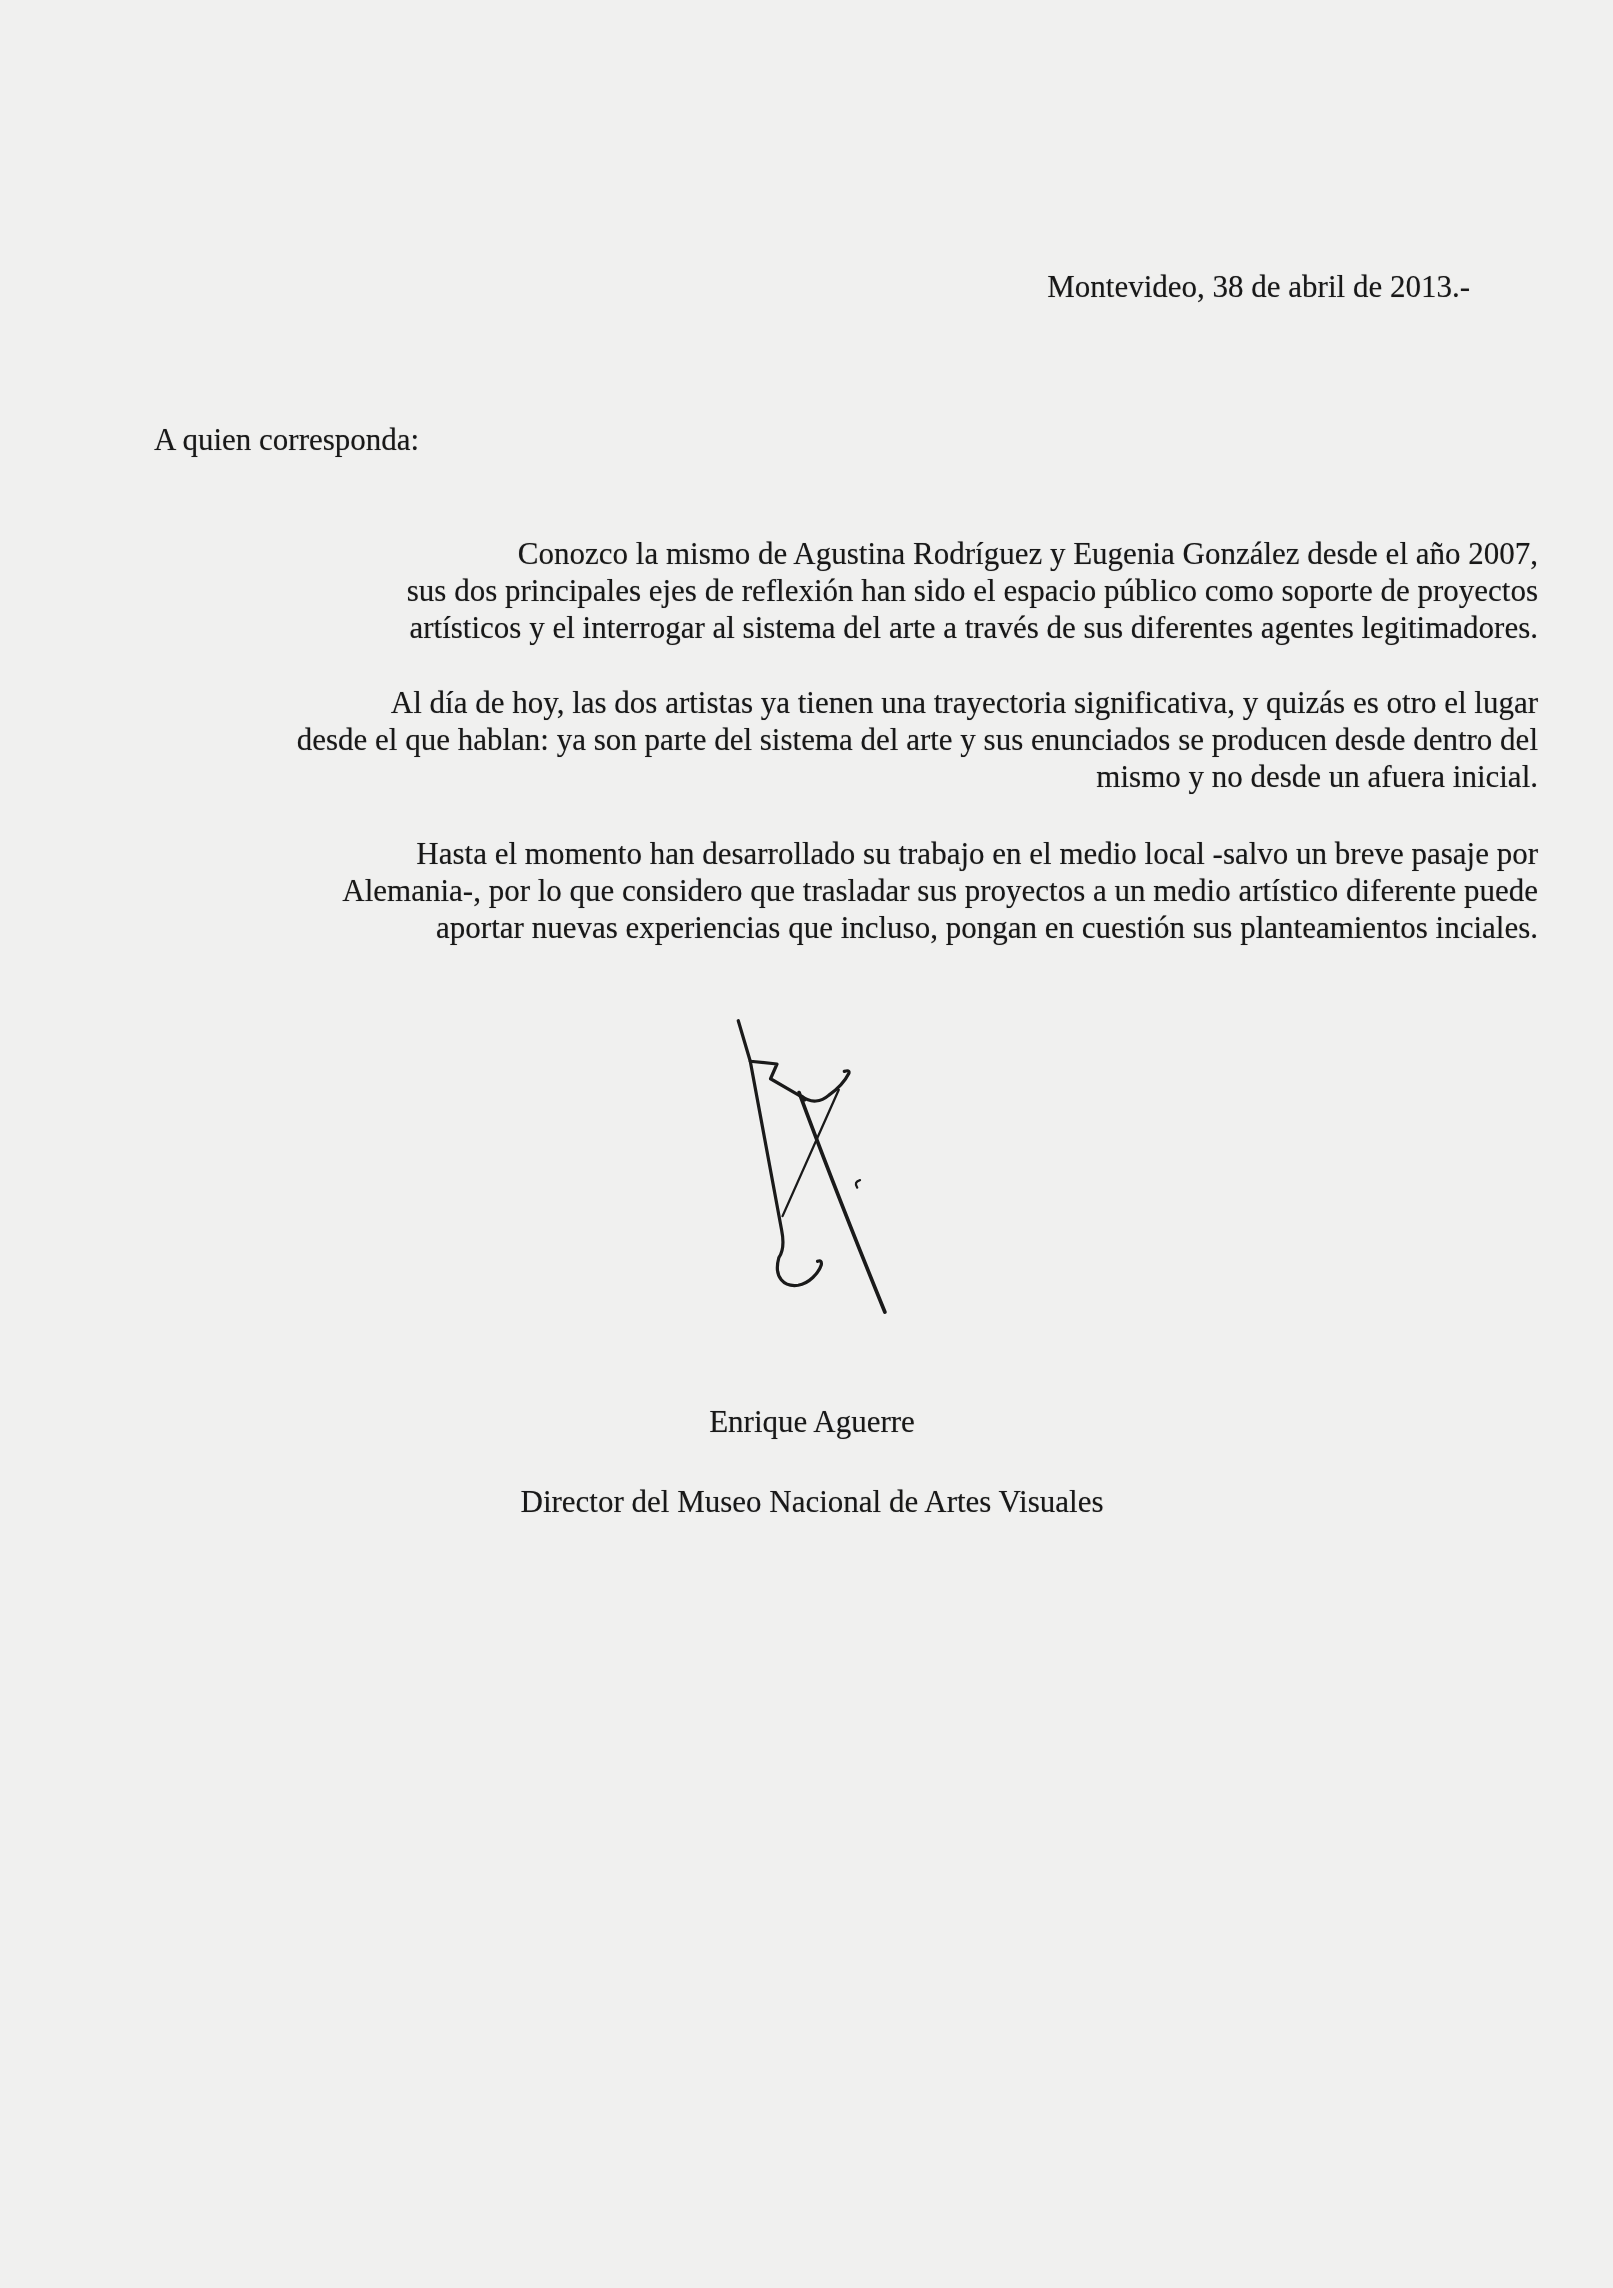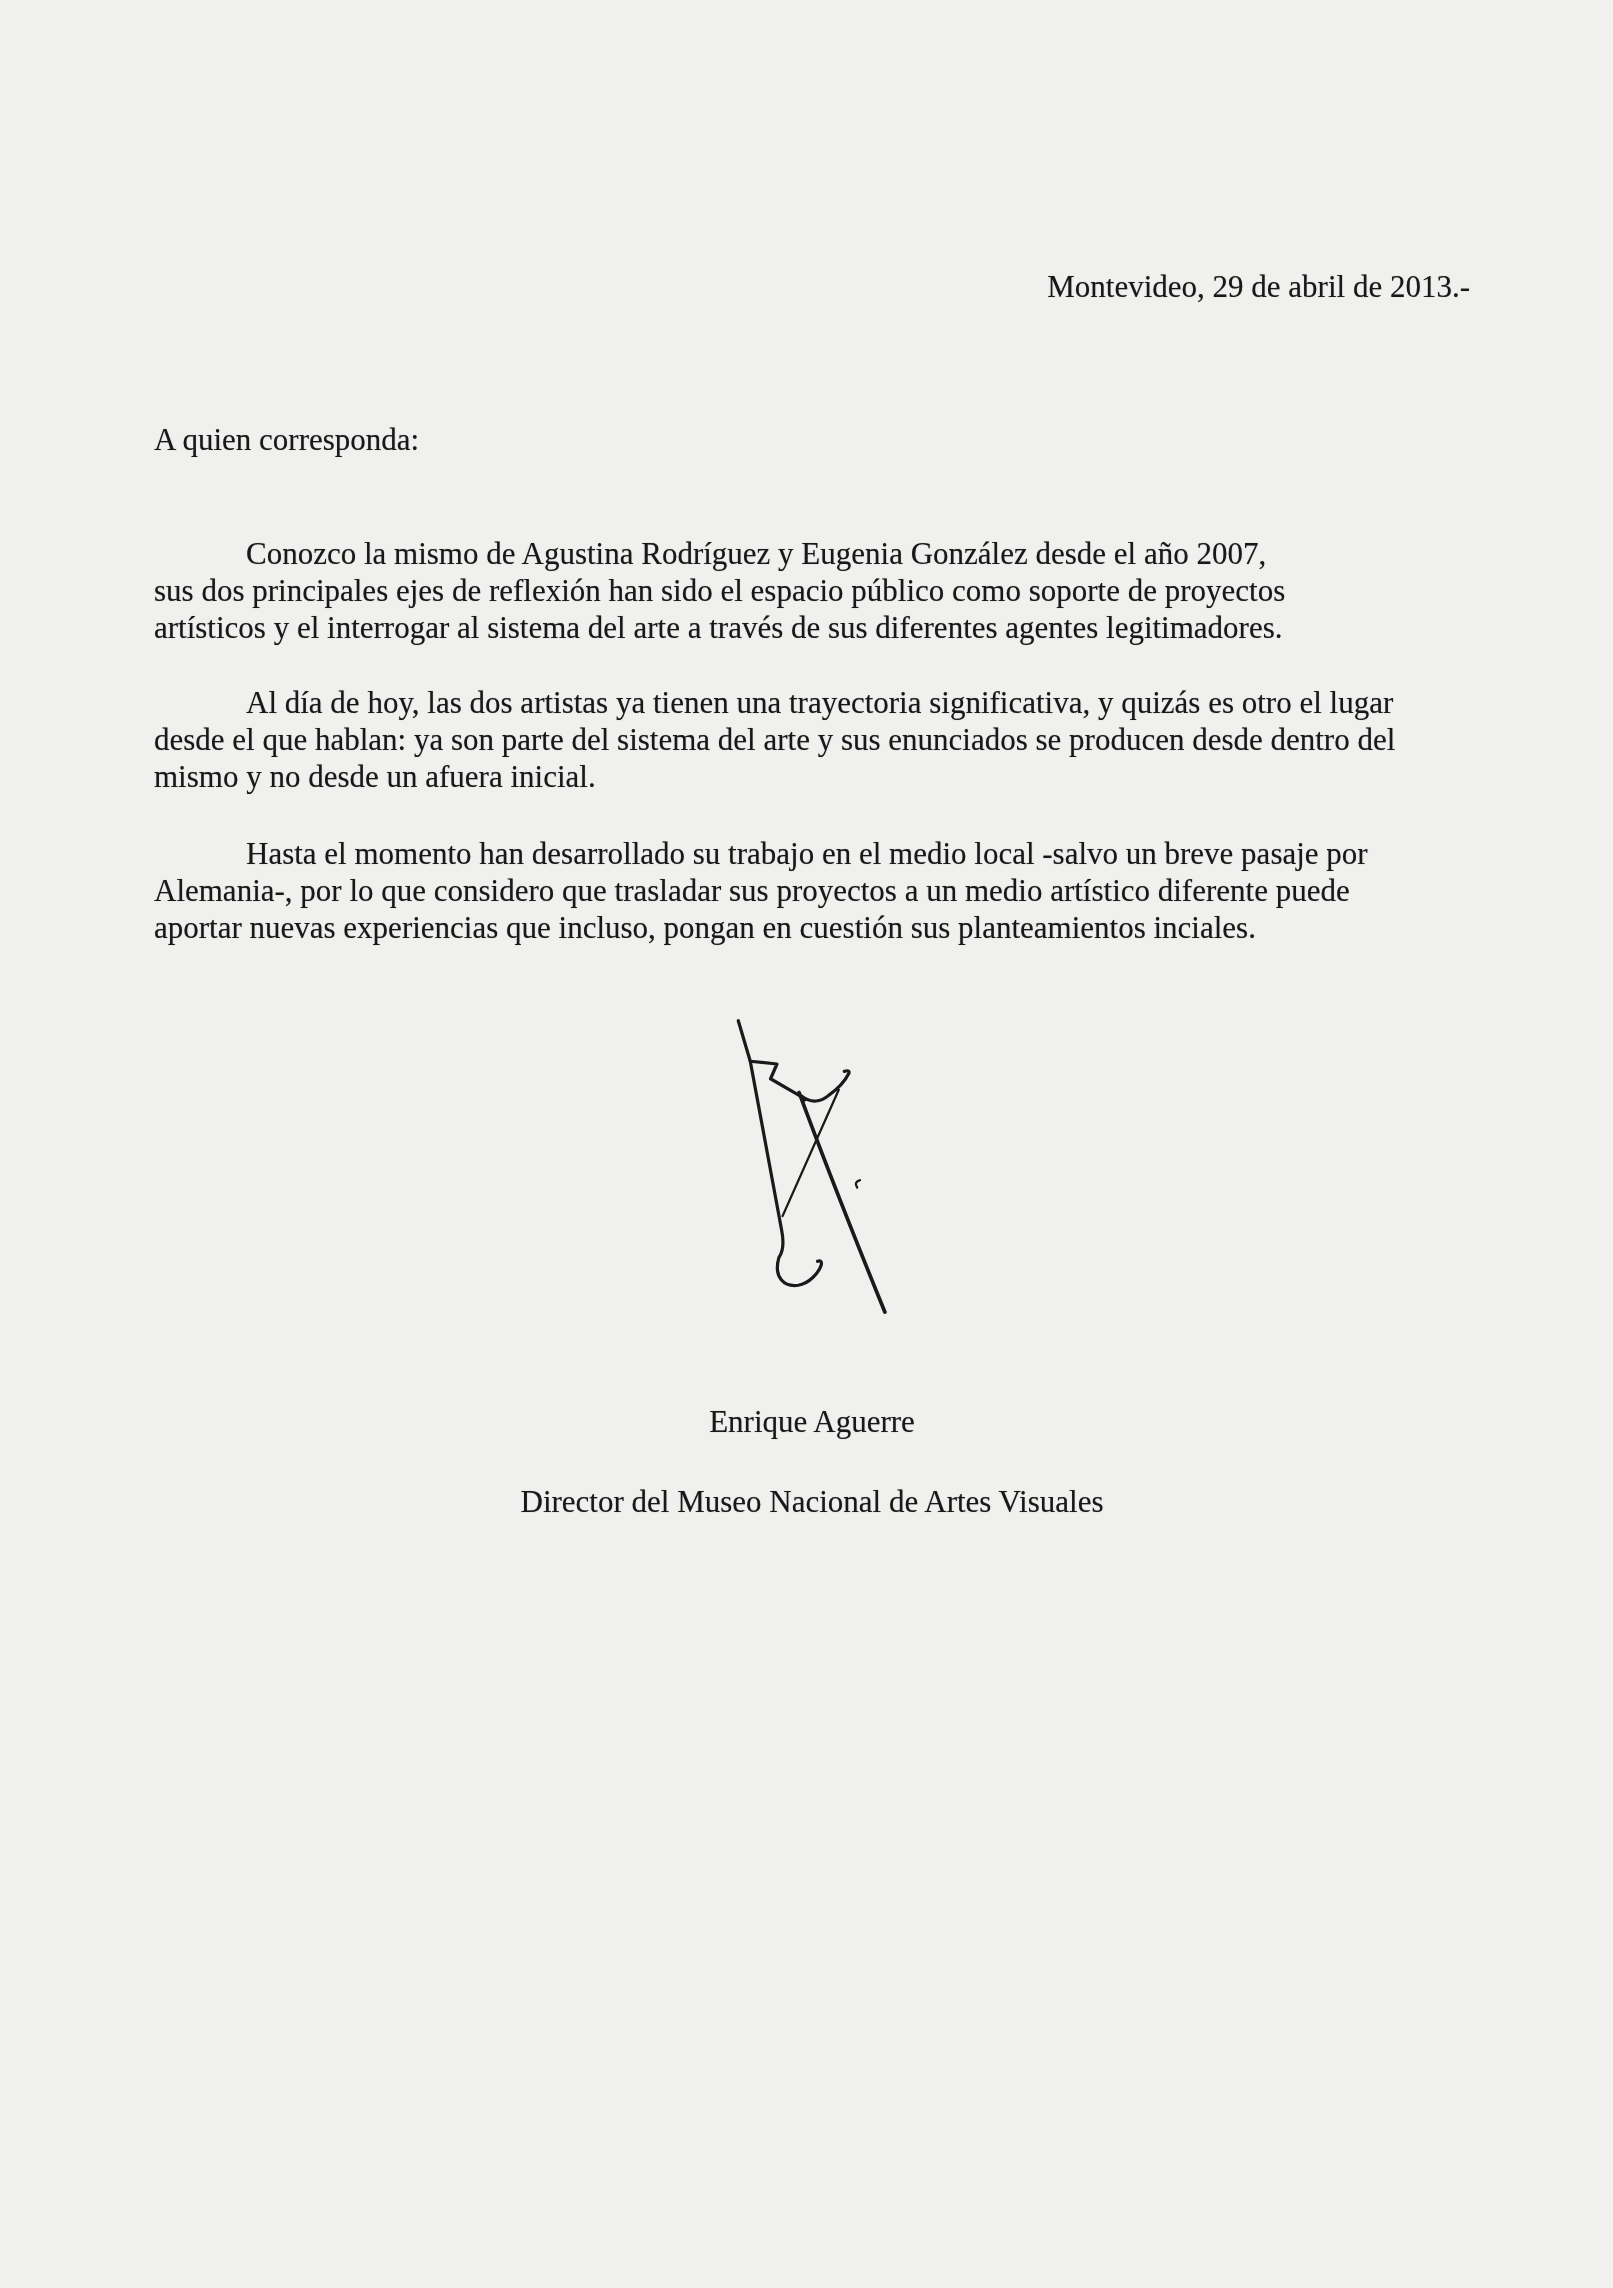--- a/index.html
+++ b/index.html
@@ -62,7 +62,7 @@
 
 <div class="page">
 
-  <div class="txt date-line">Montevideo, 29 de abril de 2013.-</div>
+  <div class="txt date-line">Montevideo, 38 de abril de 2013.-</div>
 
   <div class="txt salutation">A quien corresponda:</div>
 

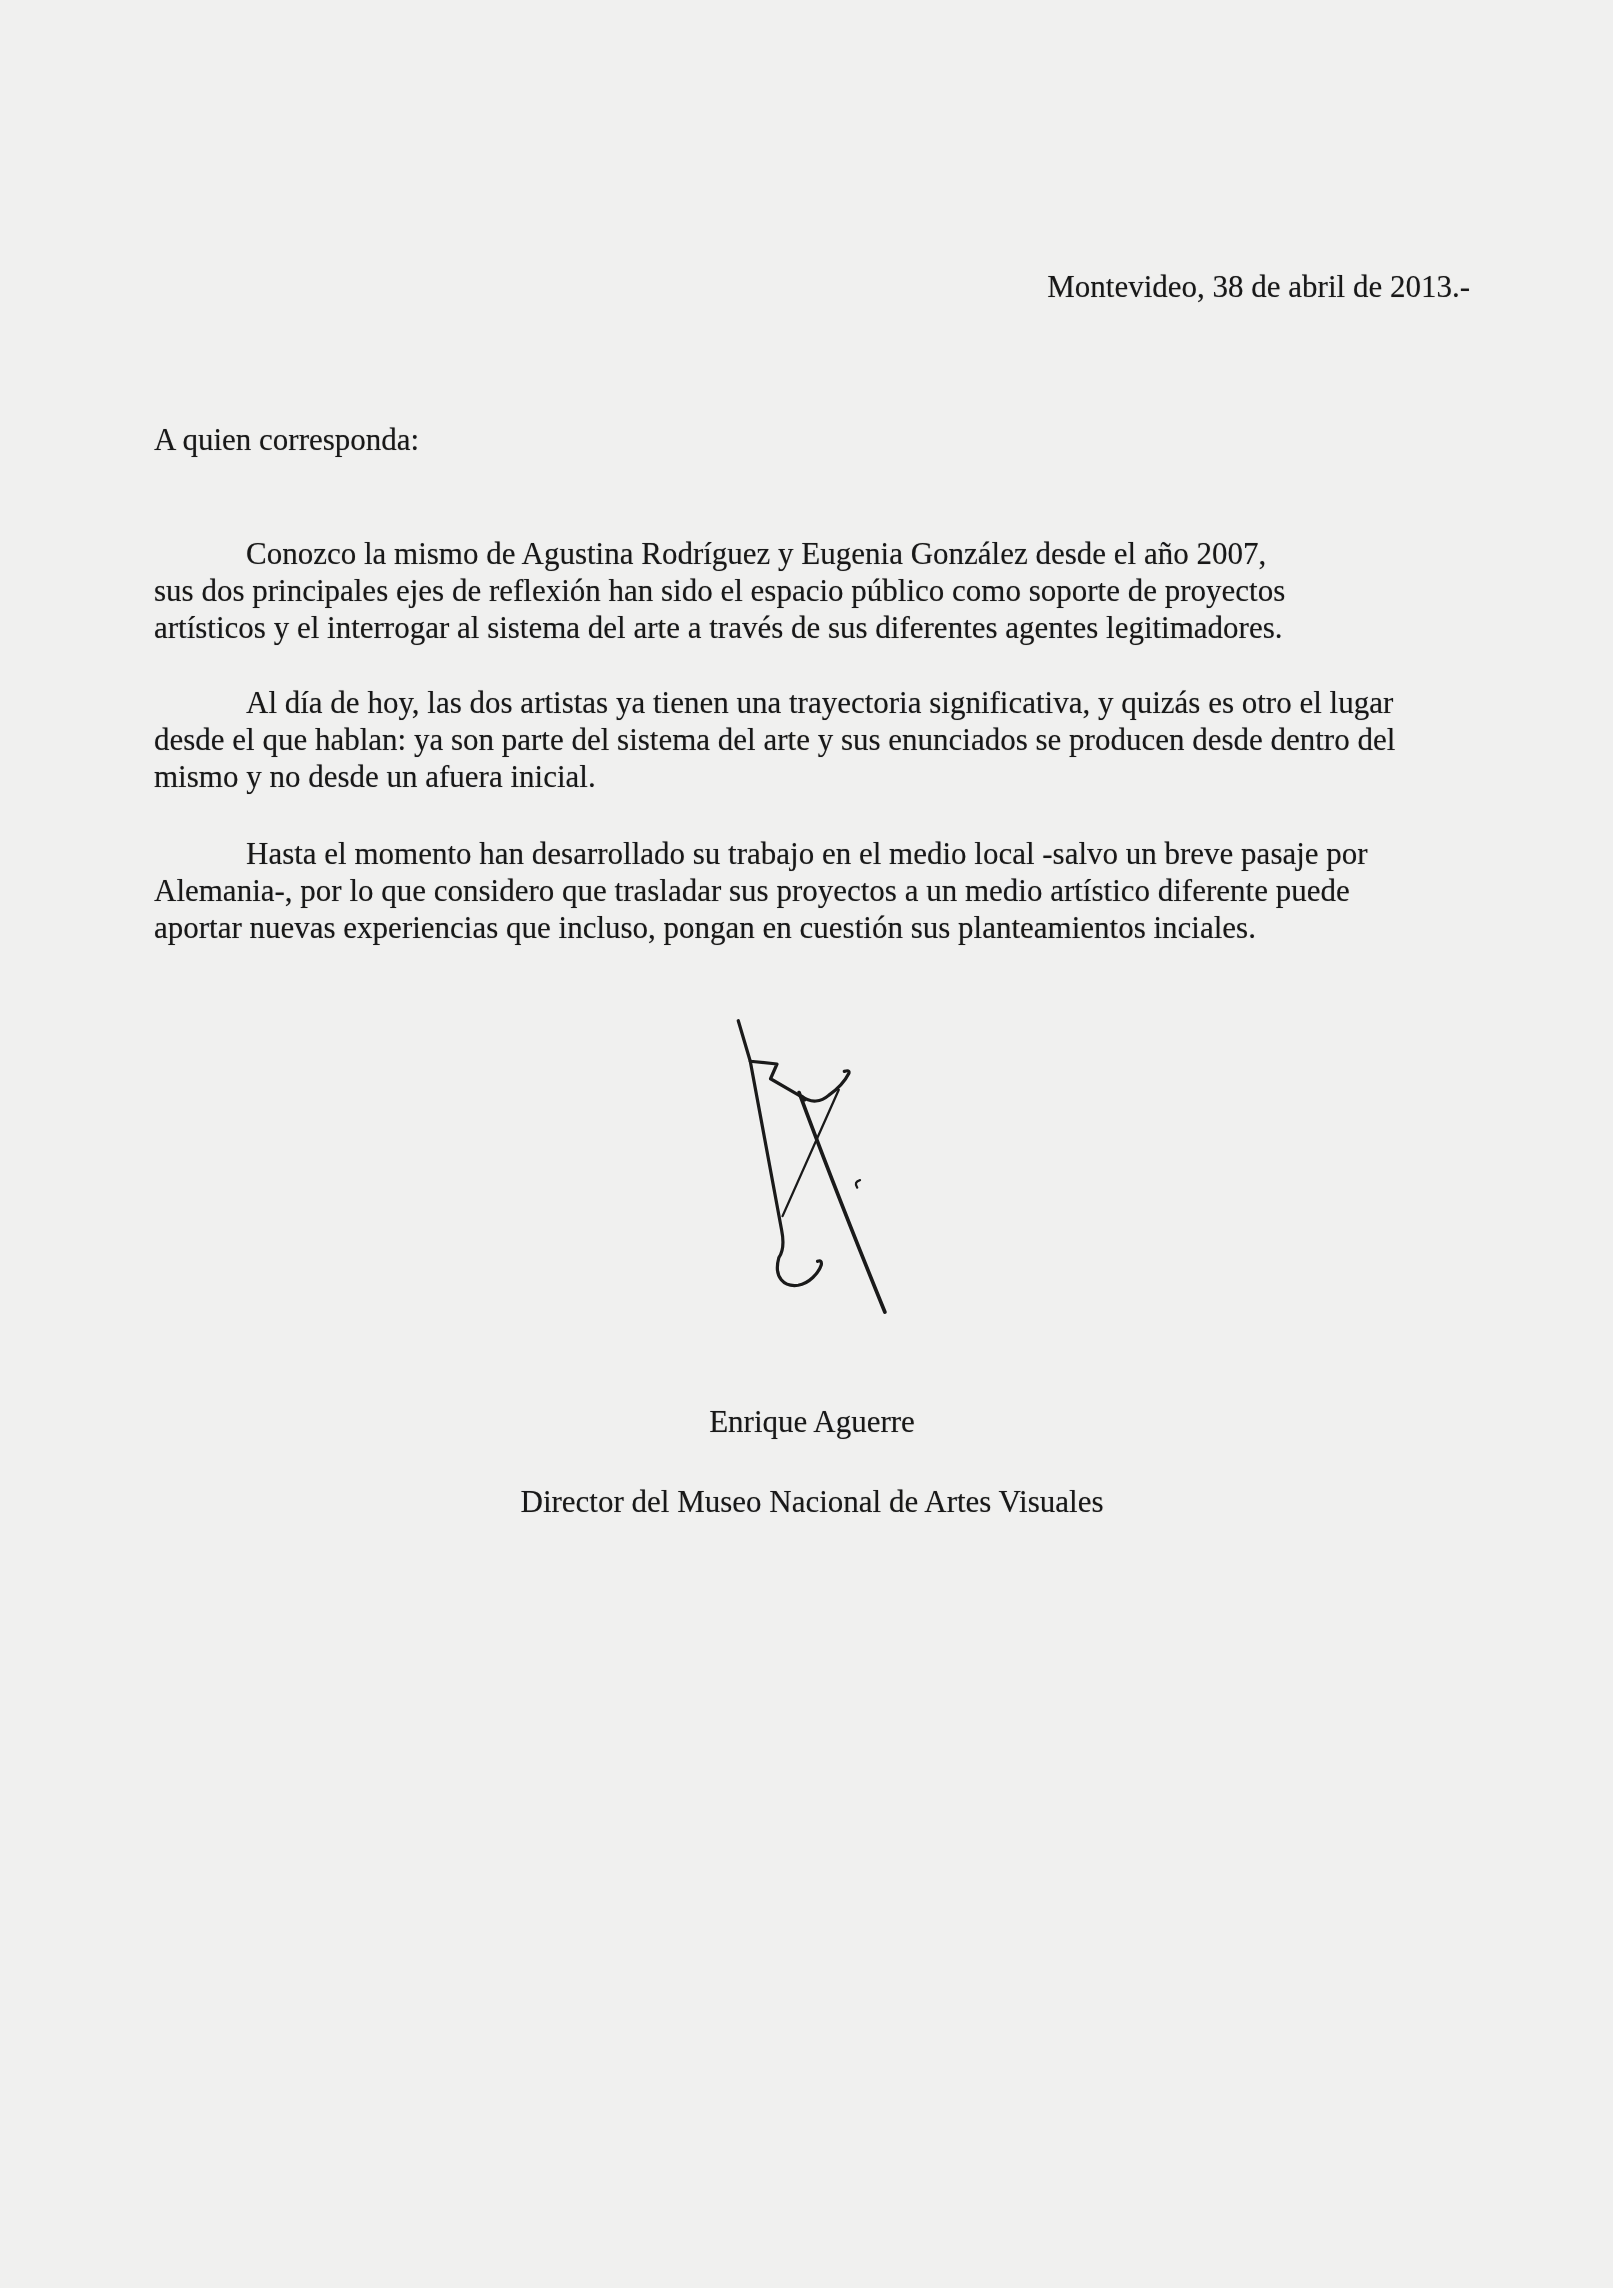--- a/index.html
+++ b/index.html
@@ -22,6 +22,7 @@
     line-height: 37px;
     white-space: pre-line;
     text-shadow: 0 0 0.9px rgba(24,24,24,0.45);
+    text-align: right;
   }
   .date-line {
     top: 268px;

